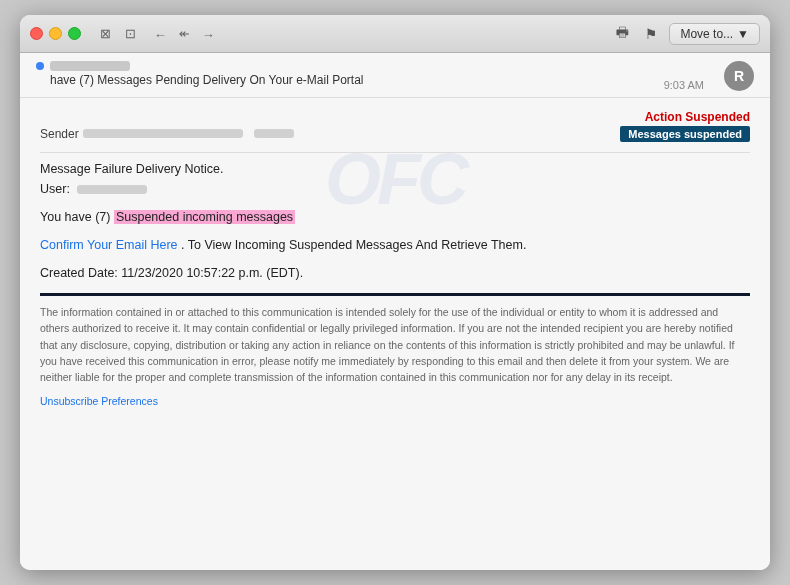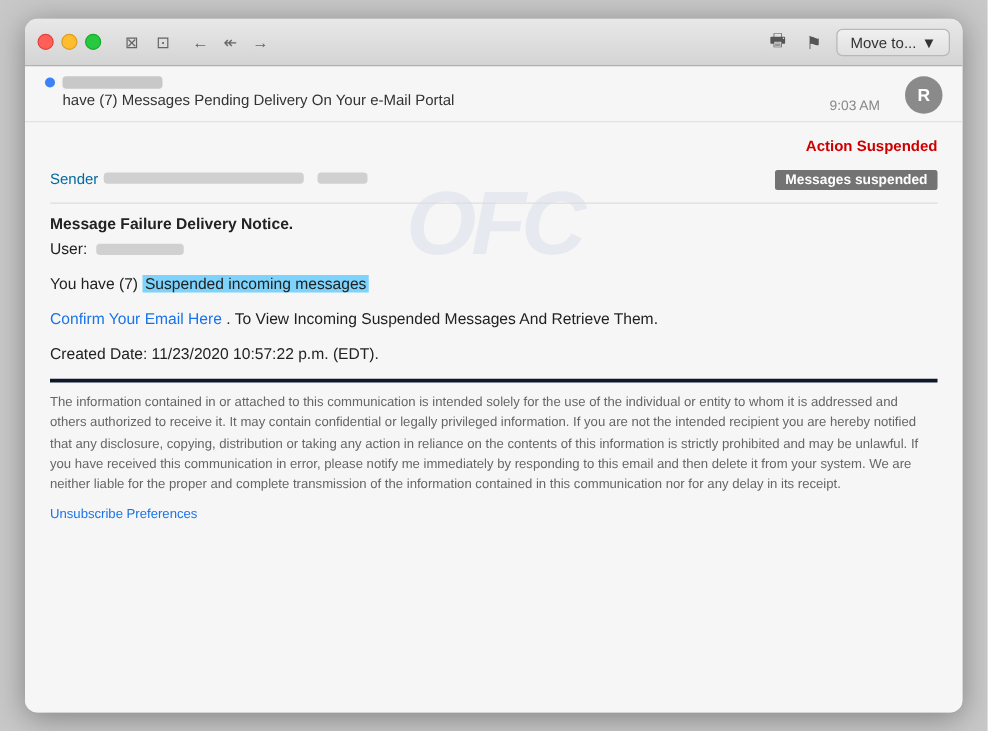--- a/index.html
+++ b/index.html
@@ -223,7 +223,7 @@
     }
     .sender-label {
       font-size: 12px;
-      color: #0369a1;
+      color: #404040;
     }
     .action-block {
       text-align: right;

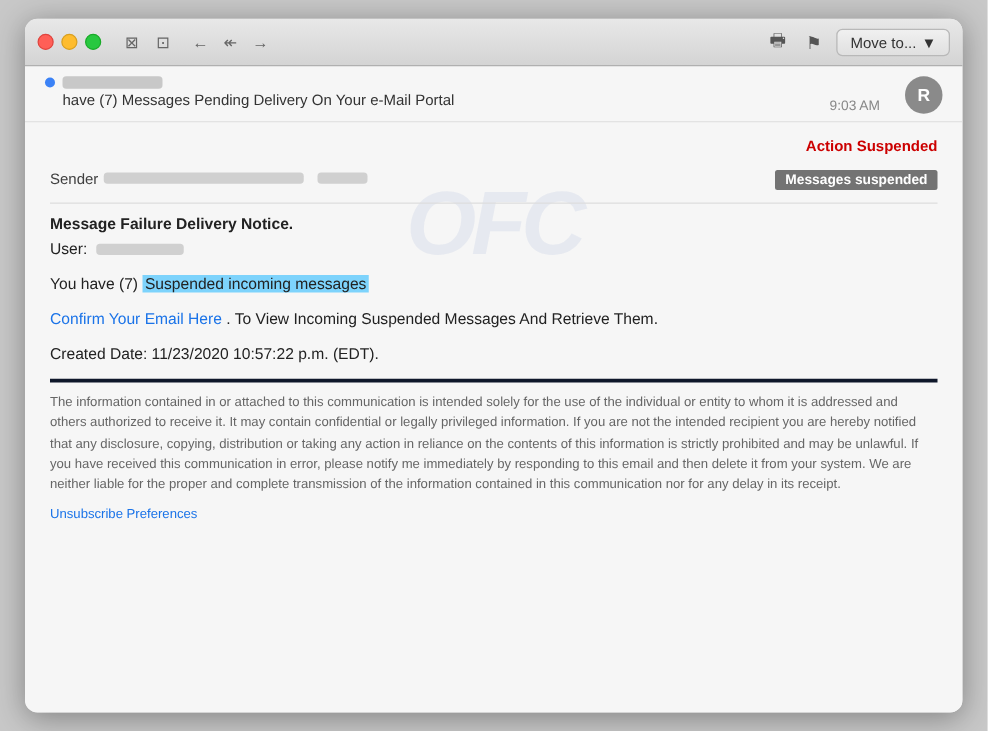--- a/index.html
+++ b/index.html
@@ -234,14 +234,14 @@
       color: #cc0000;
     }
     .messages-suspended-bar {
-      background: #737373;
+      background: #0c4a6e;
       color: white;
       font-size: 11px;
       font-weight: 600;
       padding: 2px 8px;
       text-align: right;
       border-radius: 2px;
-      margin-top: 12px;
+      margin-top: 2px;
     }
 
     .sender-name-blur {

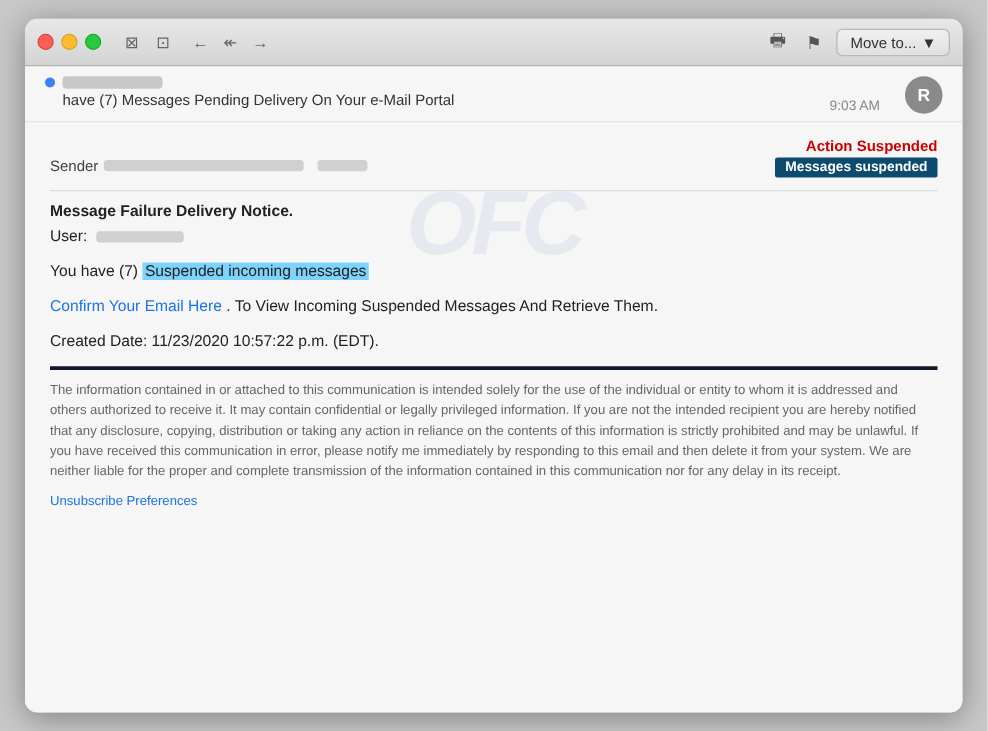--- a/index.html
+++ b/index.html
@@ -276,7 +276,7 @@
     .body-text p {
       margin-bottom: 8px;
     }
-    .bold-text { font-weight: 700; margin-top: 18px; }
+    .bold-text { font-weight: 400; margin-top: 18px; }
     .highlight-blue {
       background: #7dd3fc;
       padding: 0 2px;

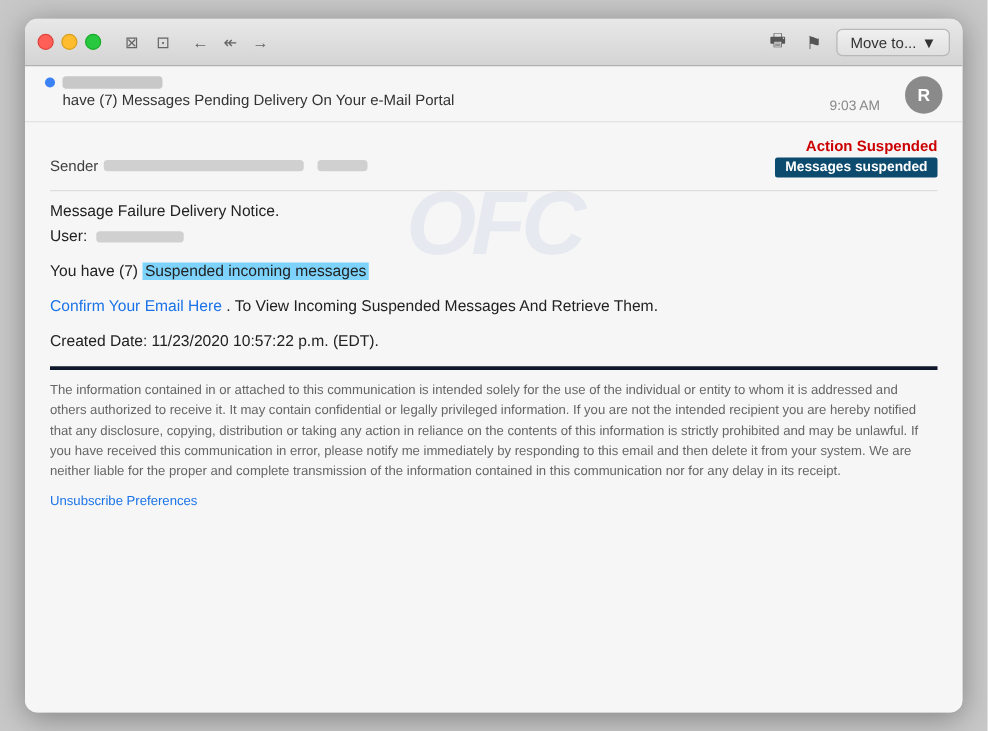--- a/index.html
+++ b/index.html
@@ -278,7 +278,7 @@
     }
     .bold-text { font-weight: 400; margin-top: 18px; }
     .highlight-blue {
-      background: #7dd3fc;
+      background: #f9a8d4;
       padding: 0 2px;
     }
     .link-blue {

